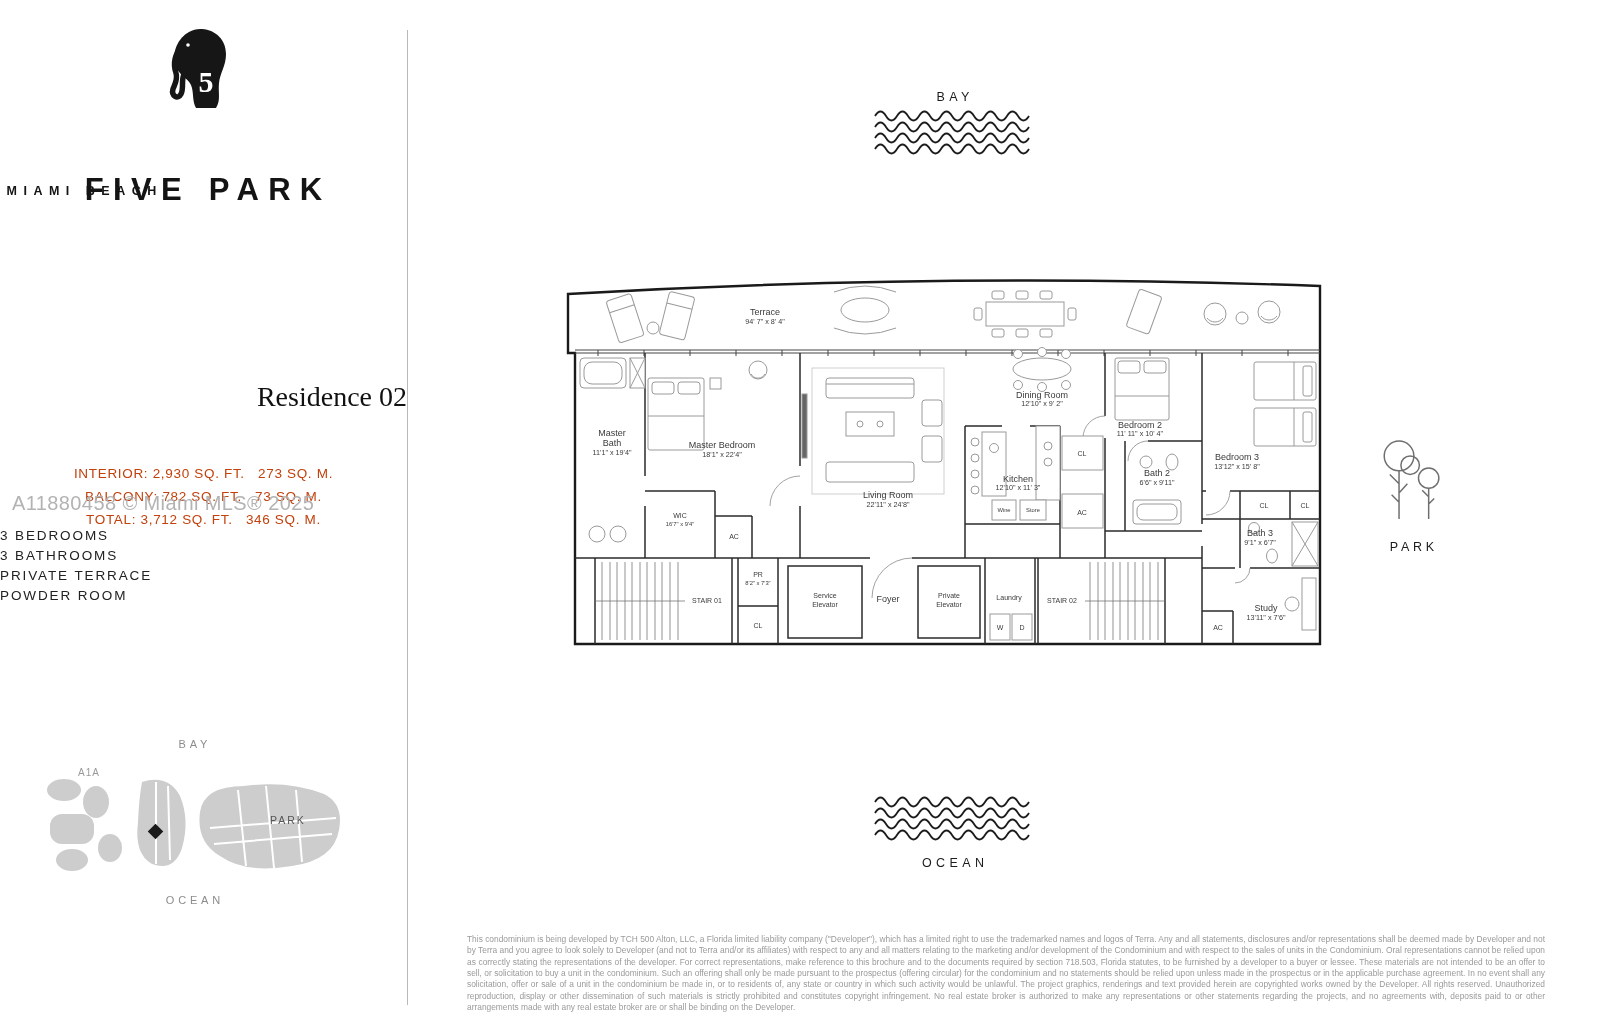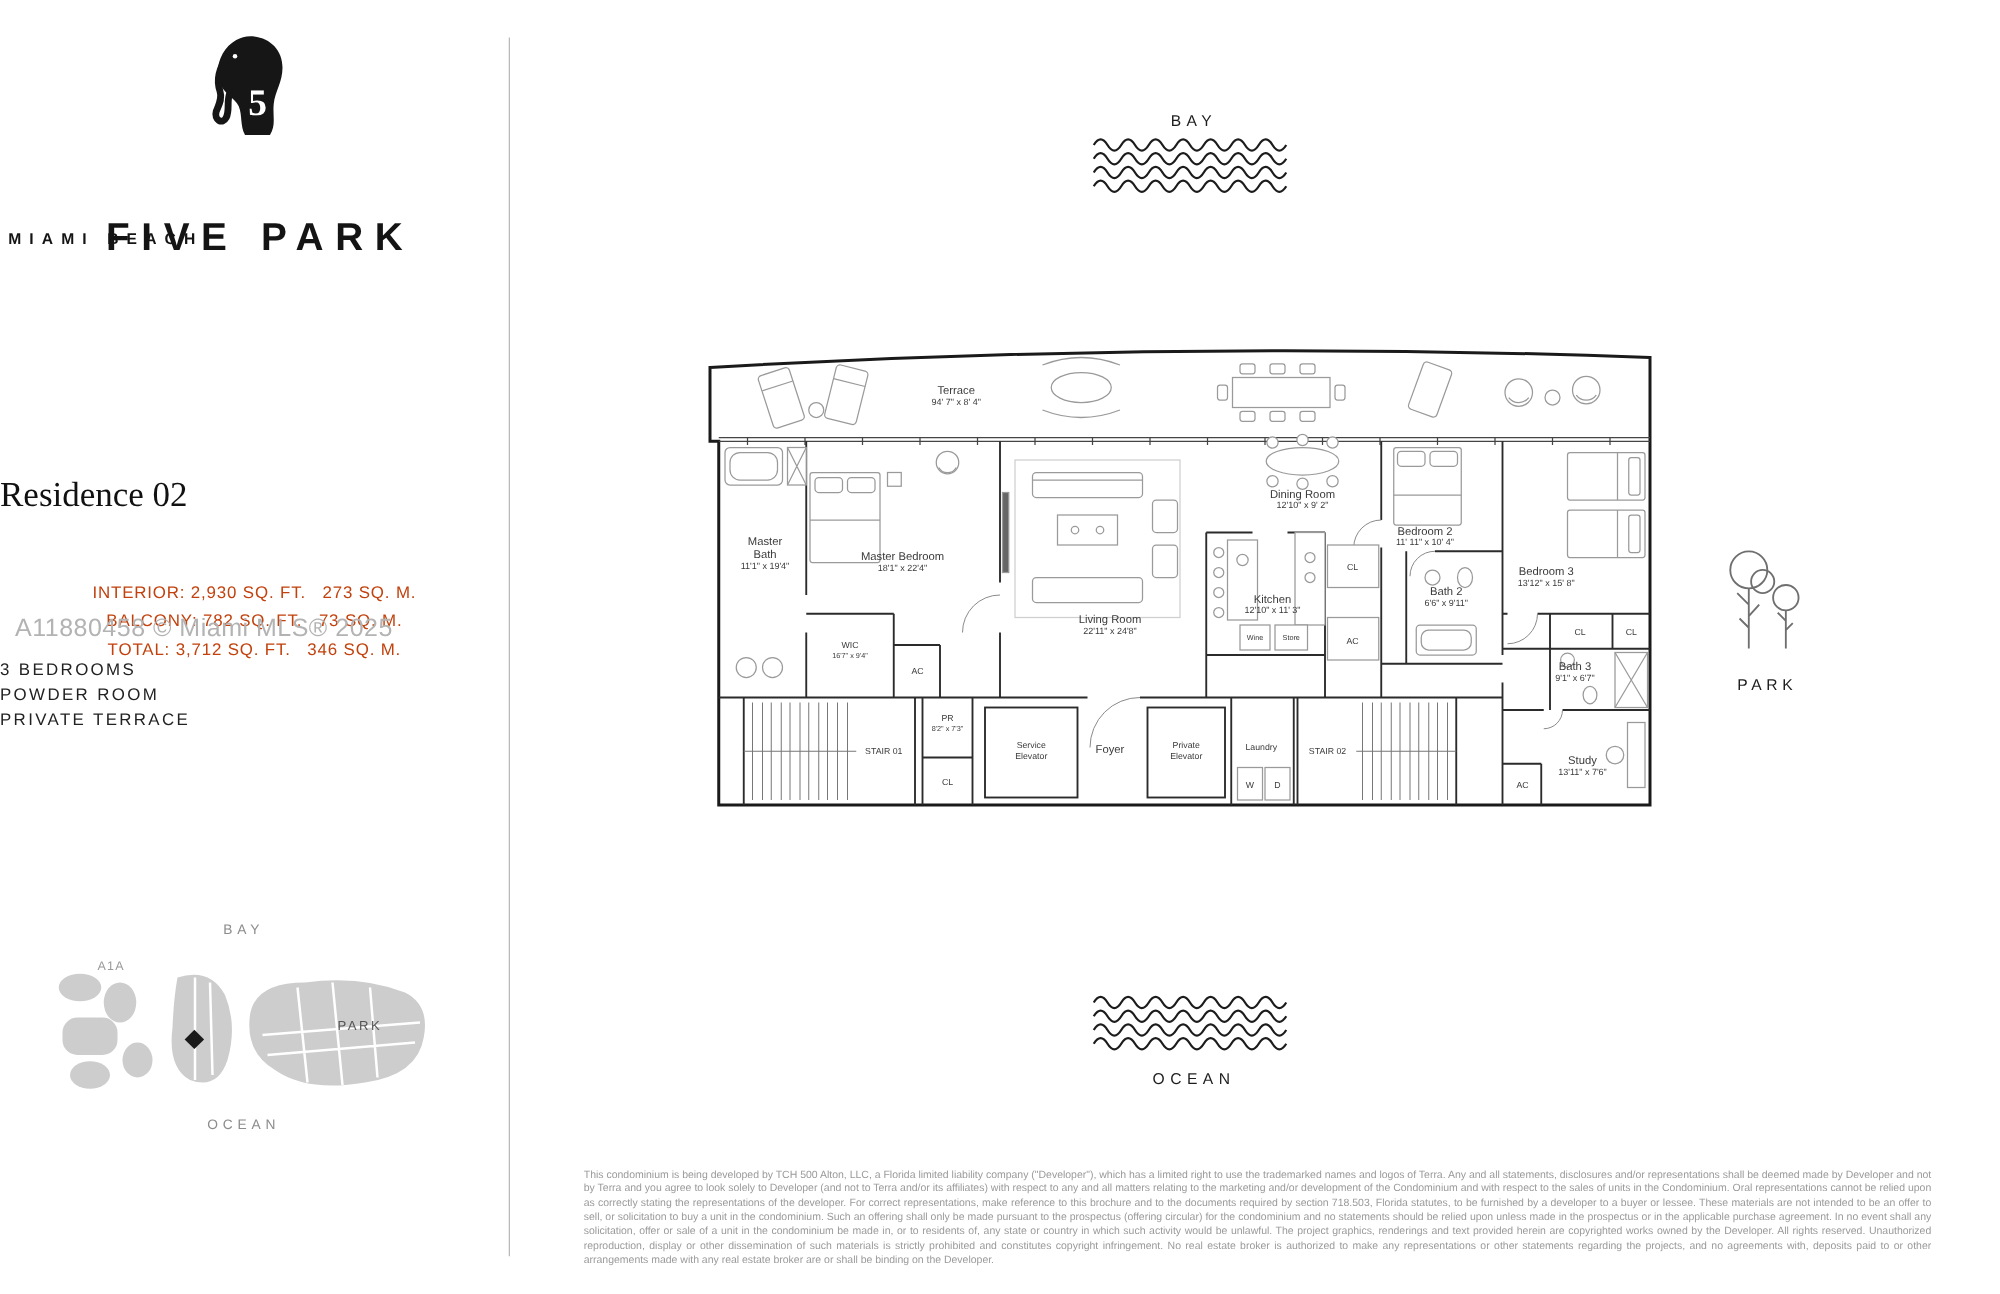--- a/index.html
+++ b/index.html
@@ -14,7 +14,7 @@
               font-weight:700;letter-spacing:0.30em;text-indent:0.30em;color:#141414;margin-top:33px;}
   .brand-tagline{position:absolute;top:184px;width:100%;font-size:12.5px;
               font-weight:700;letter-spacing:0.52em;text-indent:0.52em;color:#141414;}
-  .res-title{position:absolute;top:381px;width:100%;text-align:left;margin:0;
+  .res-title{position:absolute;top:381px;width:100%;text-align:right;margin:0;
               font-family:"Liberation Serif",serif;font-weight:400;font-size:28px;color:#111;}
   .stats{position:absolute;top:421px;width:100%;text-align:center;font-size:13.5px;
               letter-spacing:0.05em;line-height:1.7;color:#c2410c;margin-top:42px;}

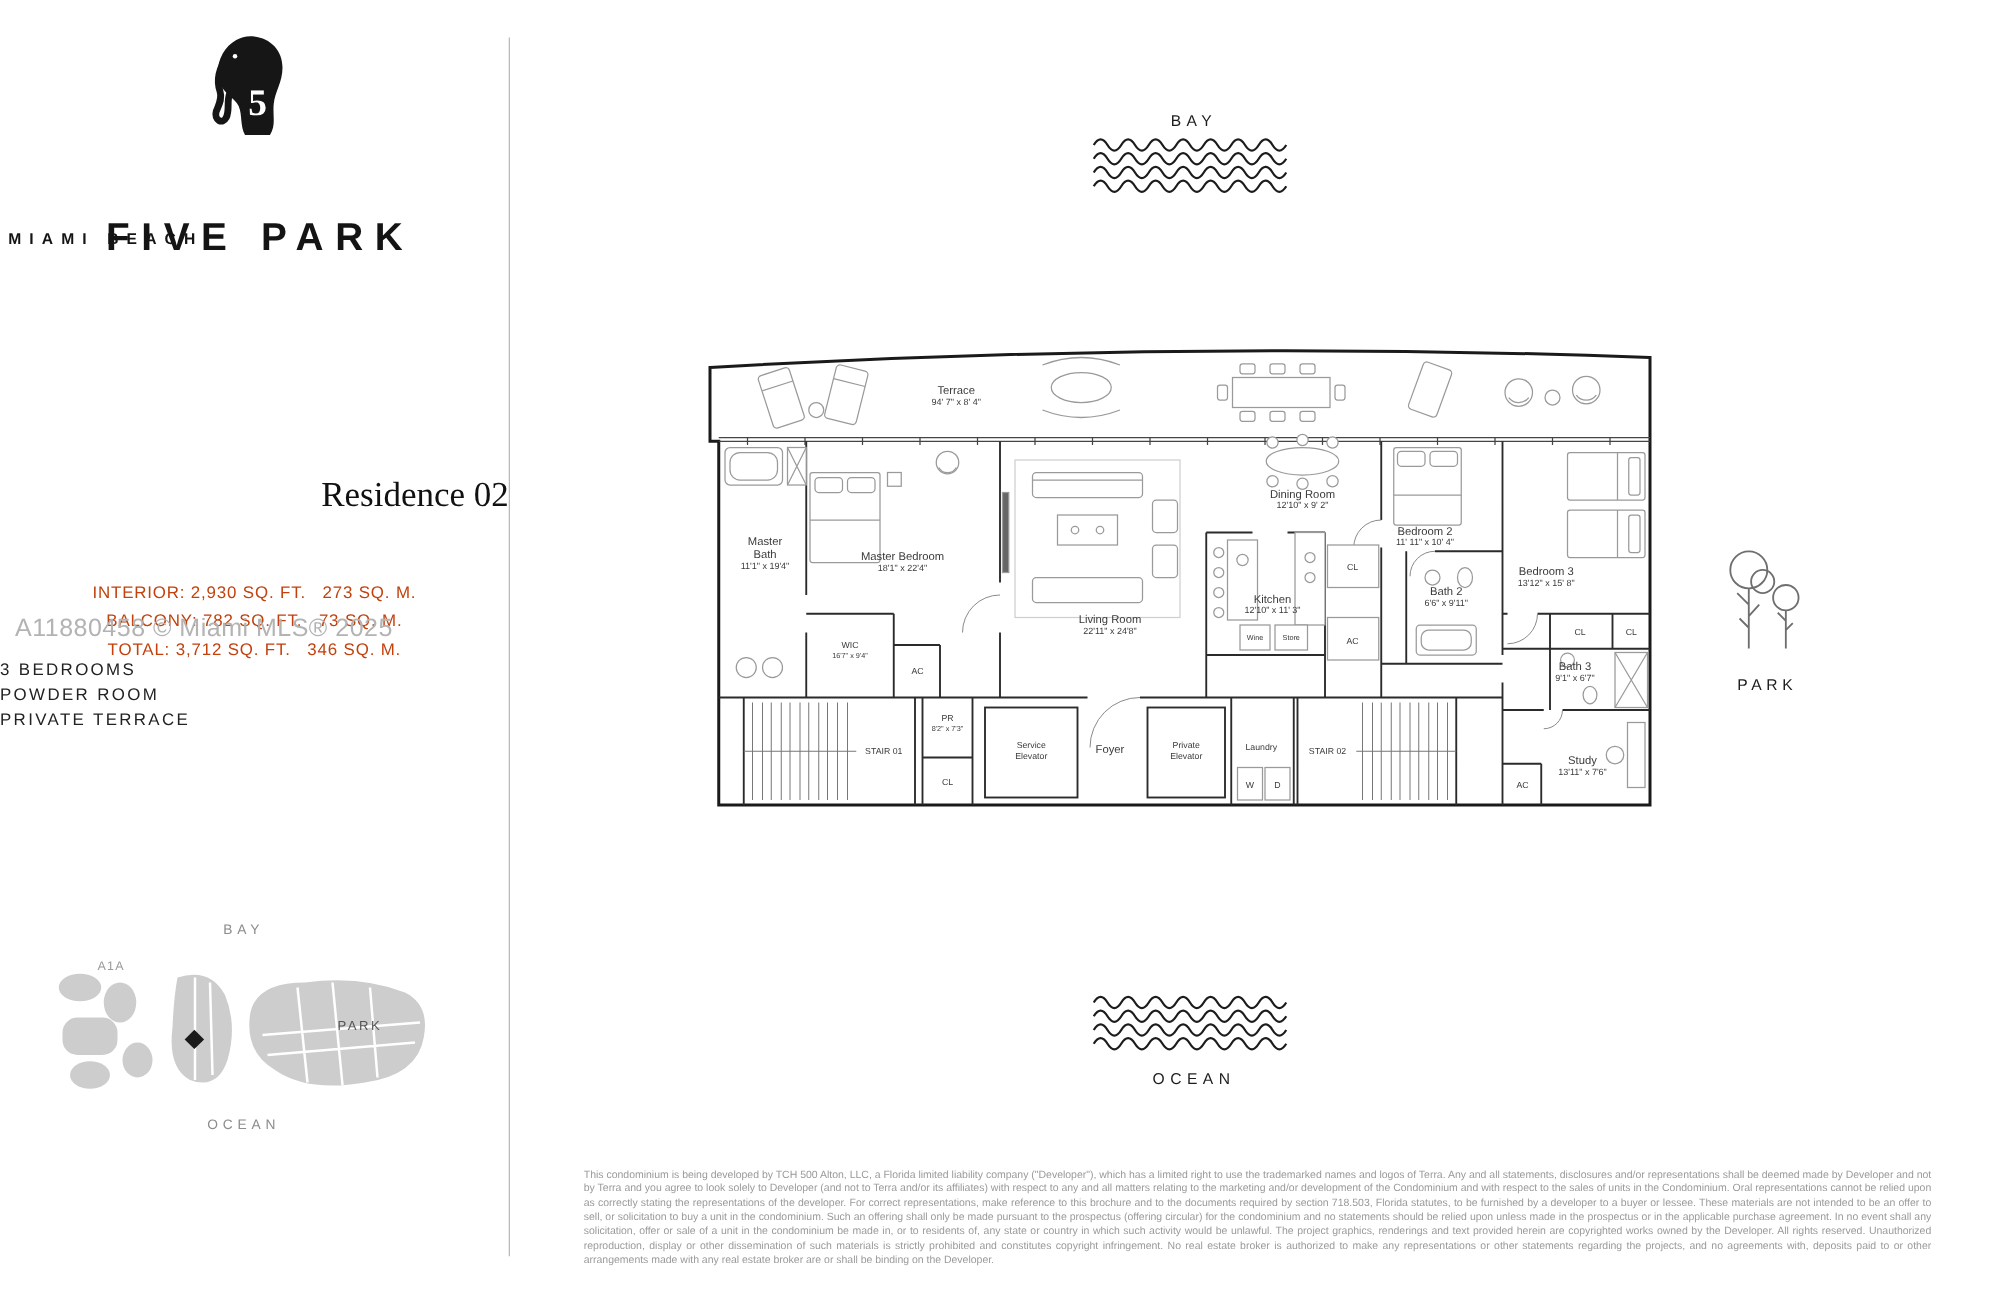--- a/index.html
+++ b/index.html
@@ -87,6 +87,7 @@
 
     <div class="features">
       <div>3 BEDROOMS</div>
+      <div>3 BATHROOMS</div>
       <div>POWDER ROOM</div>
       <div>PRIVATE TERRACE</div>
     </div>

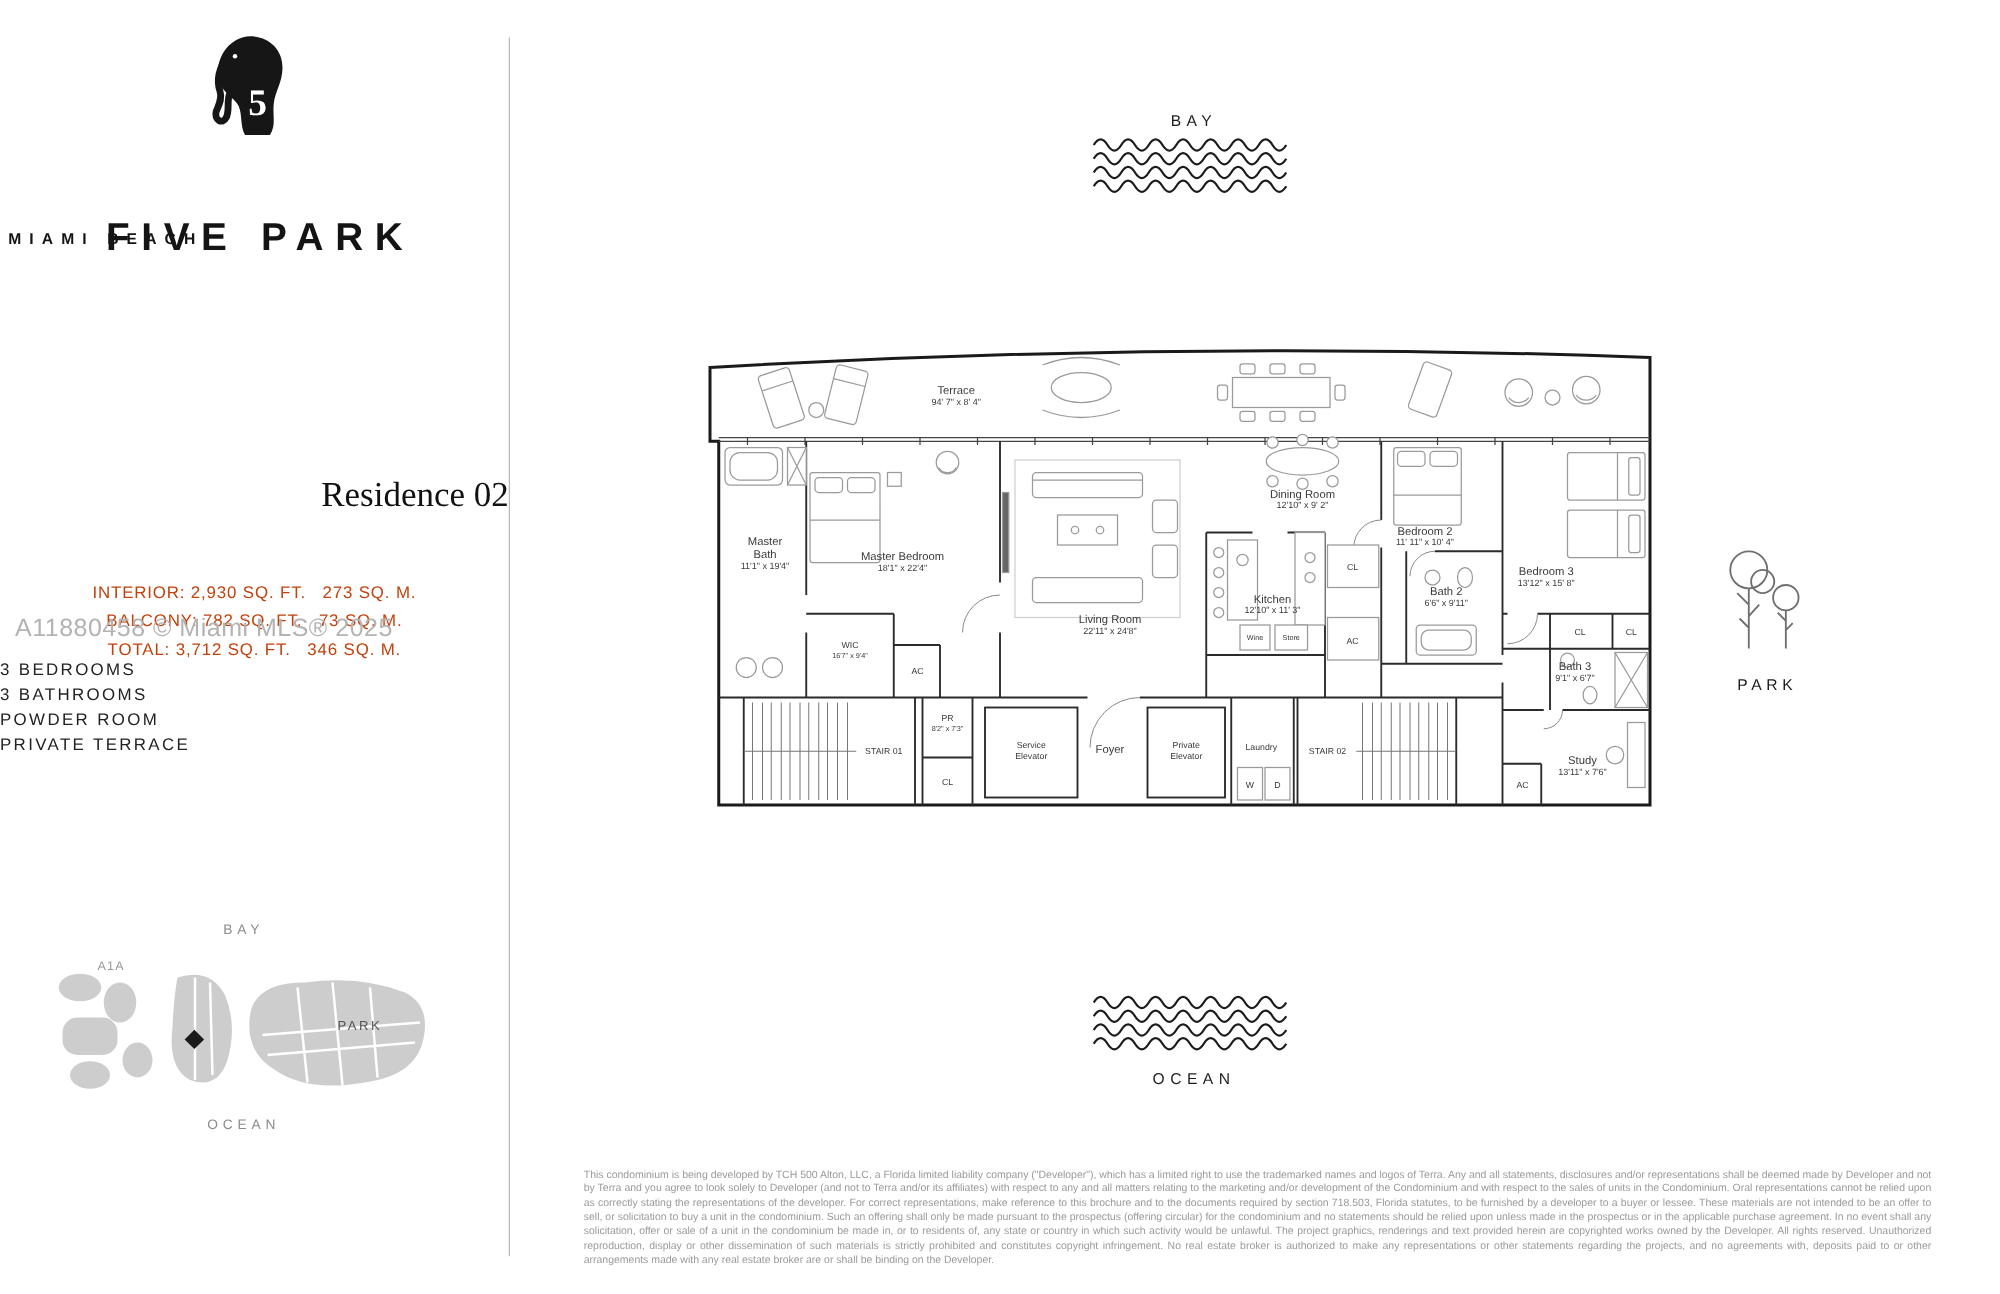--- a/index.html
+++ b/index.html
@@ -88,8 +88,8 @@
     <div class="features">
       <div>3 BEDROOMS</div>
       <div>3 BATHROOMS</div>
+      <div>PRIVATE TERRACE</div>
       <div>POWDER ROOM</div>
-      <div>PRIVATE TERRACE</div>
     </div>
 
     <div class="minimap">

